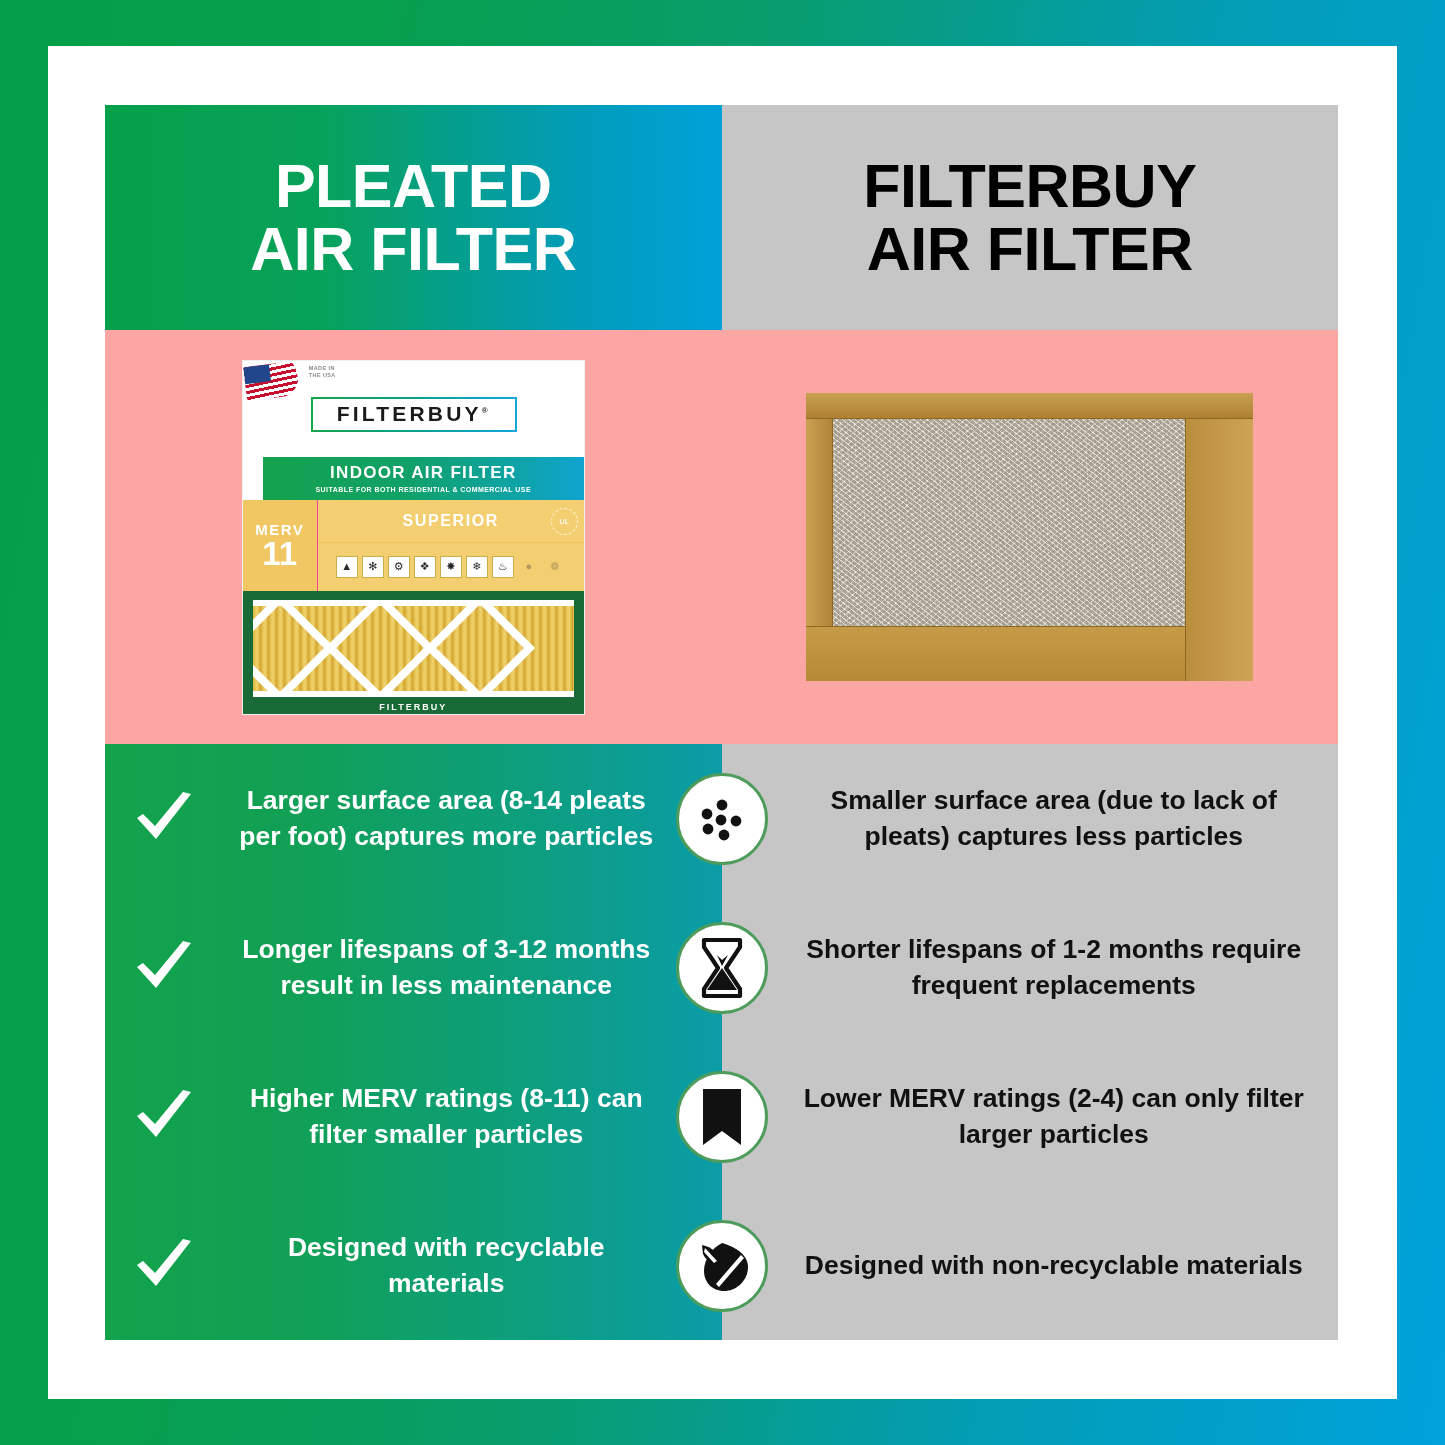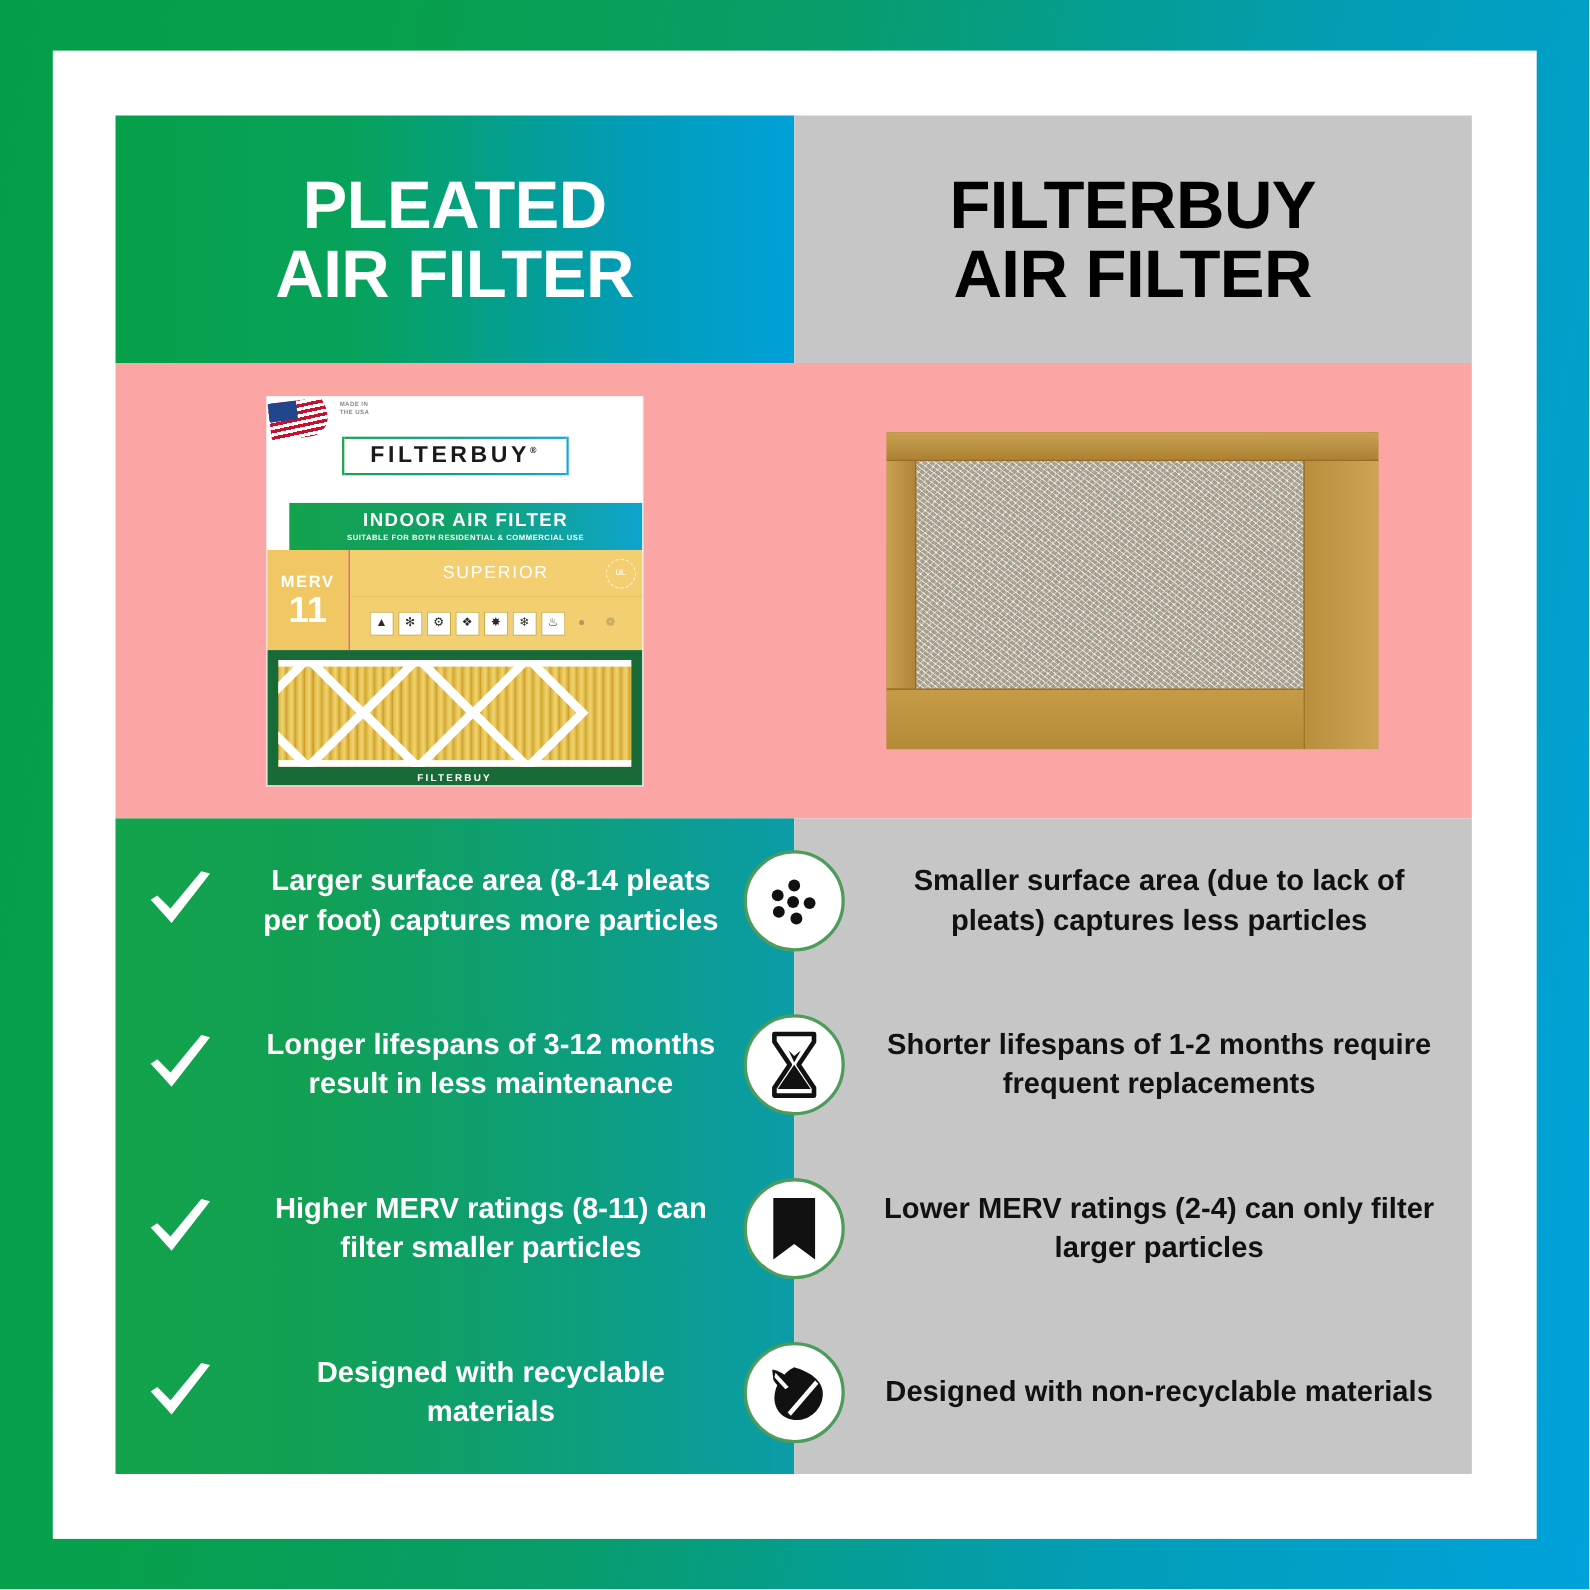--- a/index.html
+++ b/index.html
@@ -150,7 +150,7 @@
     border-bottom: 1px solid #EDC255;
   }
   #superior-text {
-    font-size: 16px; font-weight: normal; color: #FFFFFF; letter-spacing: 1.6px;
+    font-size: 16px; font-weight: bold; color: #FFFFFF; letter-spacing: 1.6px;
   }
   #ul-mark {
     position: absolute; right: 6px; top: 8px;

